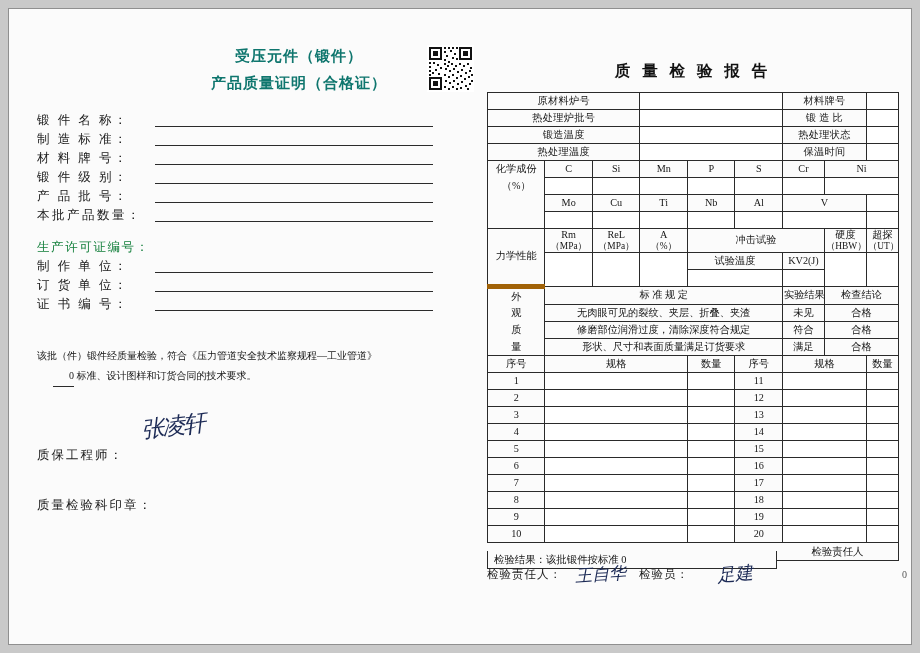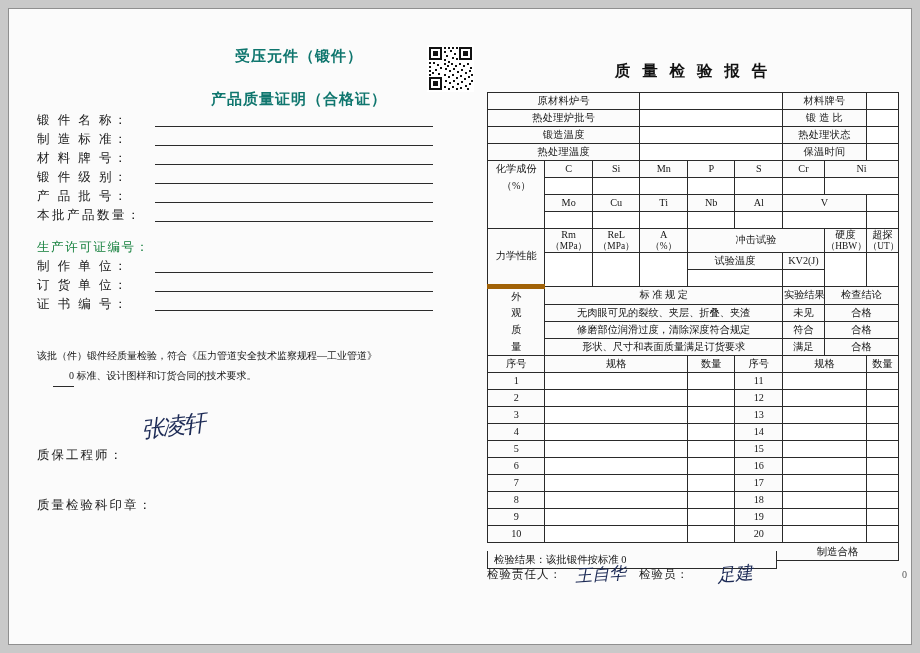--- a/index.html
+++ b/index.html
@@ -43,7 +43,7 @@
     letter-spacing: 1px;
     color: #0f766e;
   }
-  .title-line2 { margin-top: 24px; }
+  .title-line2 { margin-top: 8px; }
 
   
   #qr {

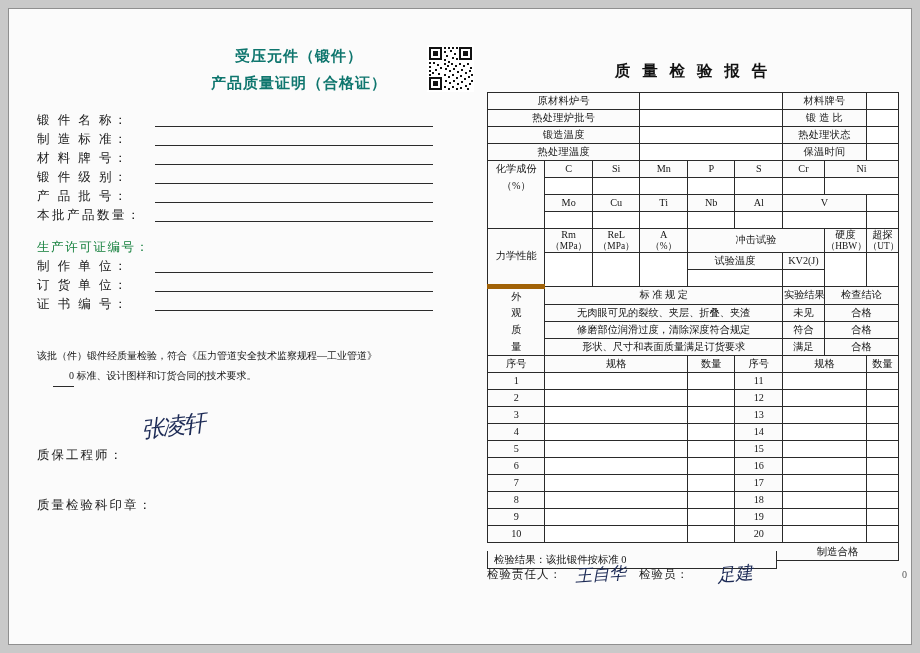--- a/index.html
+++ b/index.html
@@ -627,7 +627,7 @@
 
     <div id="result-row">
       <div class="rr-left">检验结果：该批锻件按标准 0</div>
-      <div class="rr-right">制造合格</div>
+      <div class="rr-right">检验责任人</div>
     </div>
   </div>
 

